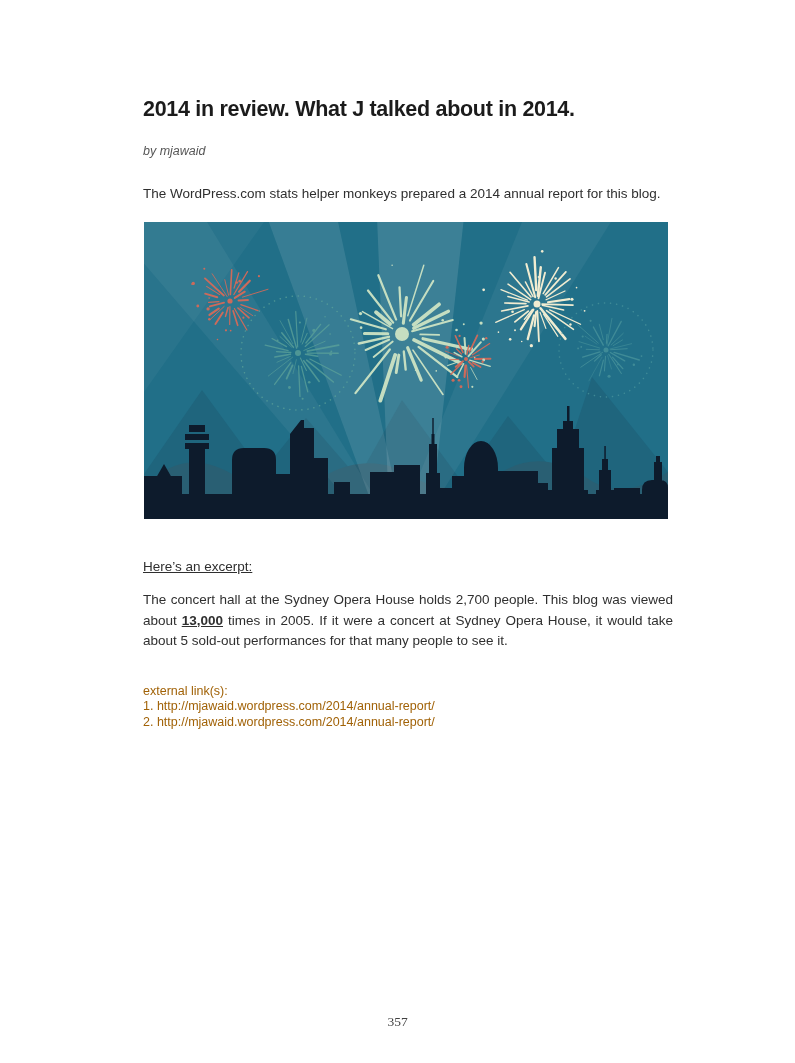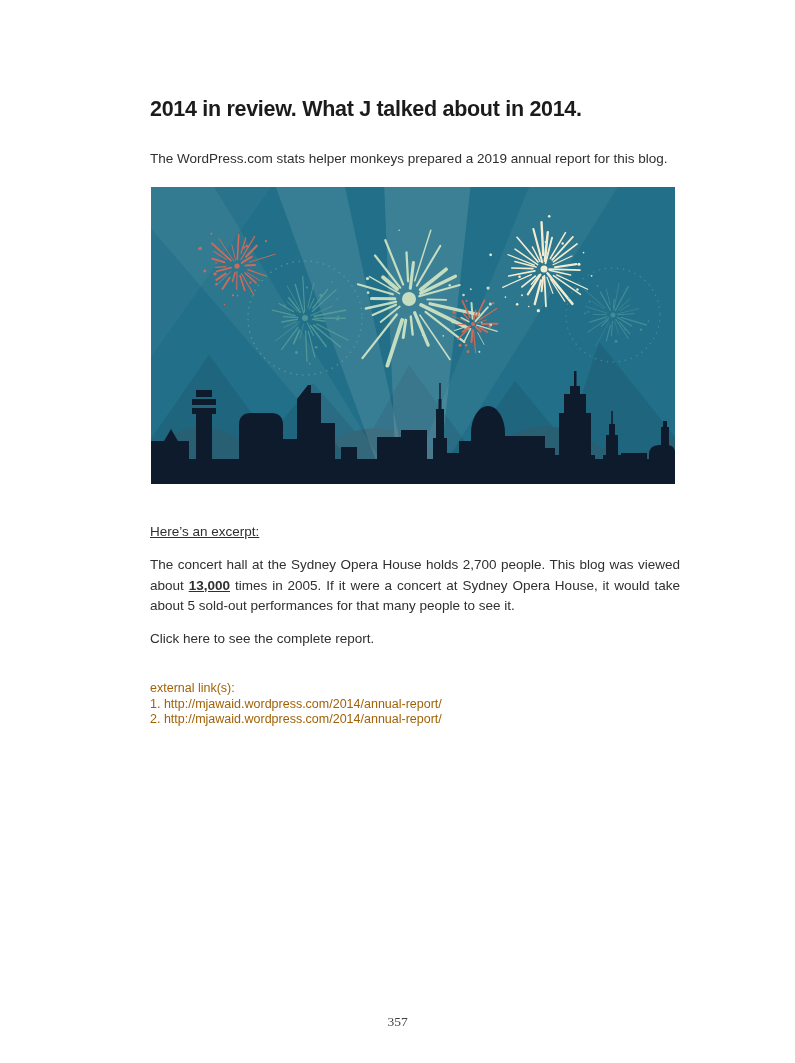--- a/index.html
+++ b/index.html
@@ -13,7 +13,7 @@
   }
   .content{
     position:absolute;
-    left:150px;top:0;
+    left:143px;top:0;
     width:530px;
   }
   h1.title{

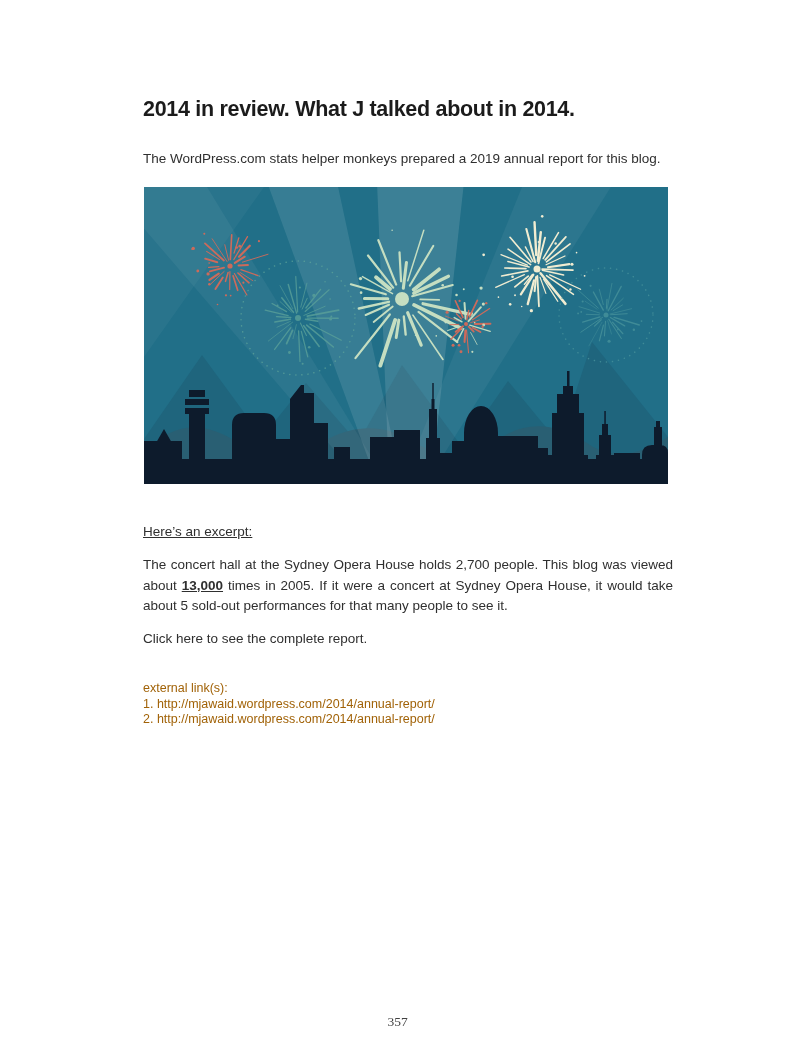--- a/index.html
+++ b/index.html
@@ -74,6 +74,7 @@
 
     <h1 class="title">2014 in review. What J talked about in 2014.</h1>
 
+    <div class="byline">by mjawaid</div>
 
     <p class="body-text intro">The WordPress.com stats helper monkeys prepared a 2019 annual report for this blog.</p>
 

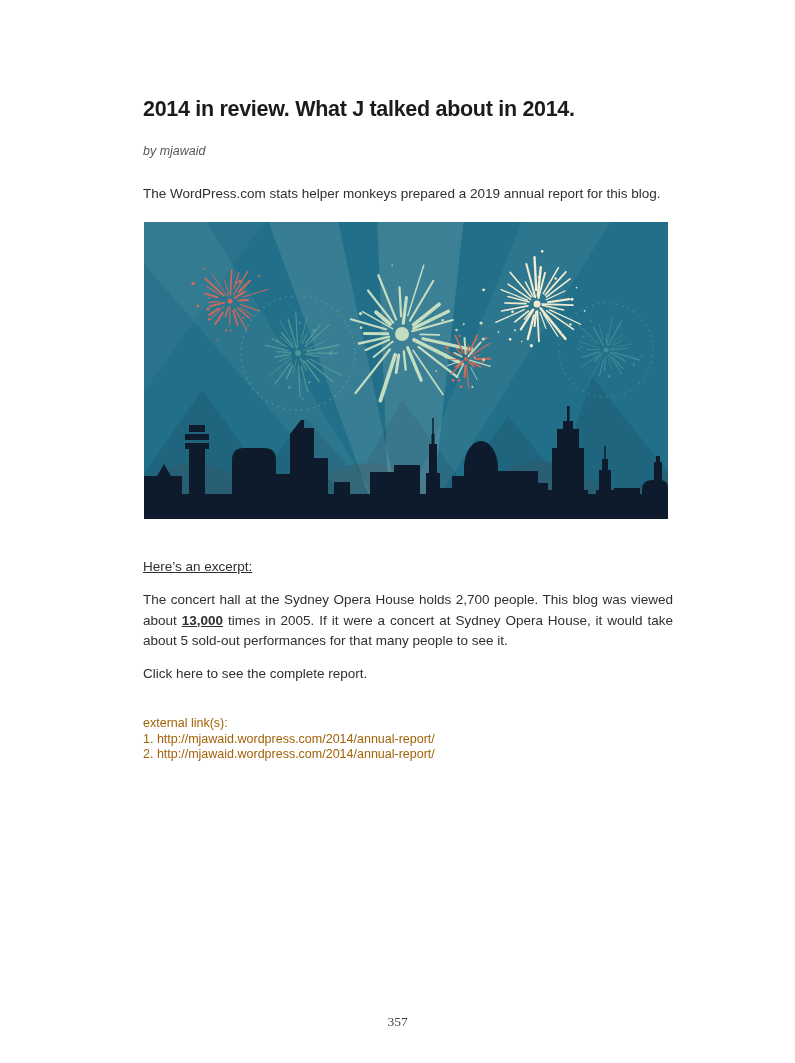--- a/index.html
+++ b/index.html
@@ -76,7 +76,7 @@
 
     <div class="byline">by mjawaid</div>
 
-    <p class="body-text intro">The WordPress.com stats helper monkeys prepared a 2019 annual report for this blog.</p>
+    <p class="body-text intro">The WordPress.com stats helper monkeys prepared a 2014 annual report for this blog.</p>
 
     <figure class="illustration">
       <svg viewBox="0 0 524 297" width="524" height="297" xmlns="http://www.w3.org/2000/svg">

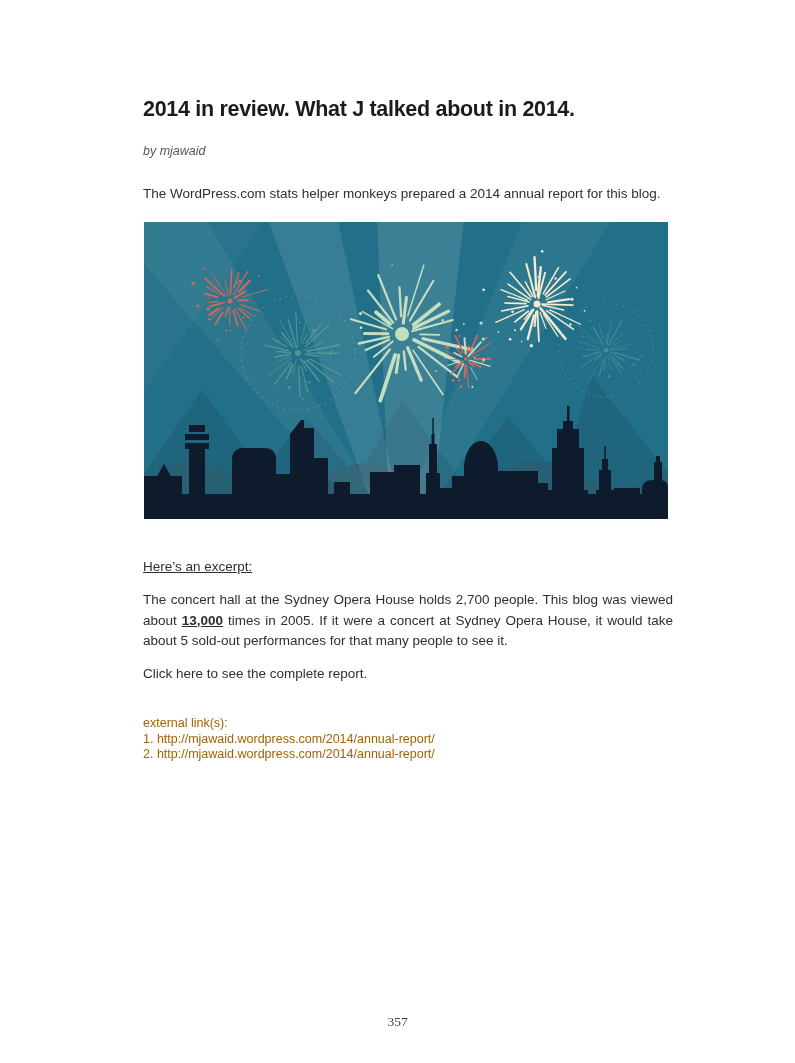--- a/index.html
+++ b/index.html
@@ -372,7 +372,6 @@
 
     <p class="body-text excerpt"><span>The concert hall at the Sydney Opera House holds 2,700 people. This blog was viewed about </span><strong>13,000</strong><span> times in 2005. If it were a concert at Sydney Opera House, it would take about 5 sold-out performances for that many people to see it.</span></p>
 
-    <p class="body-text closing">Click here to see the complete report.</p>
 
     <div class="links">
       <div>external link(s):</div>

